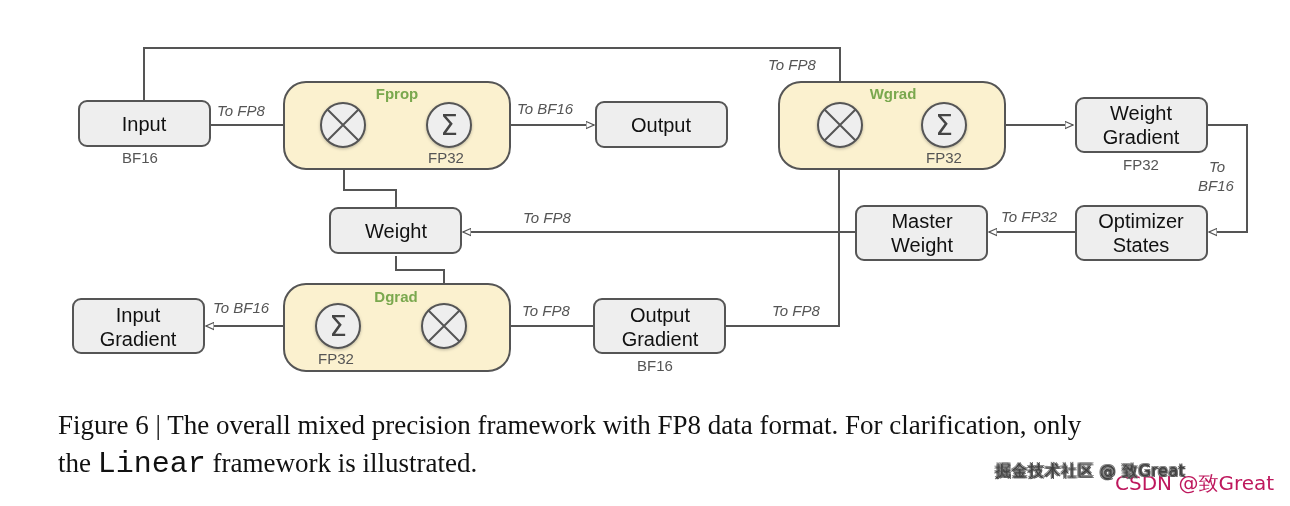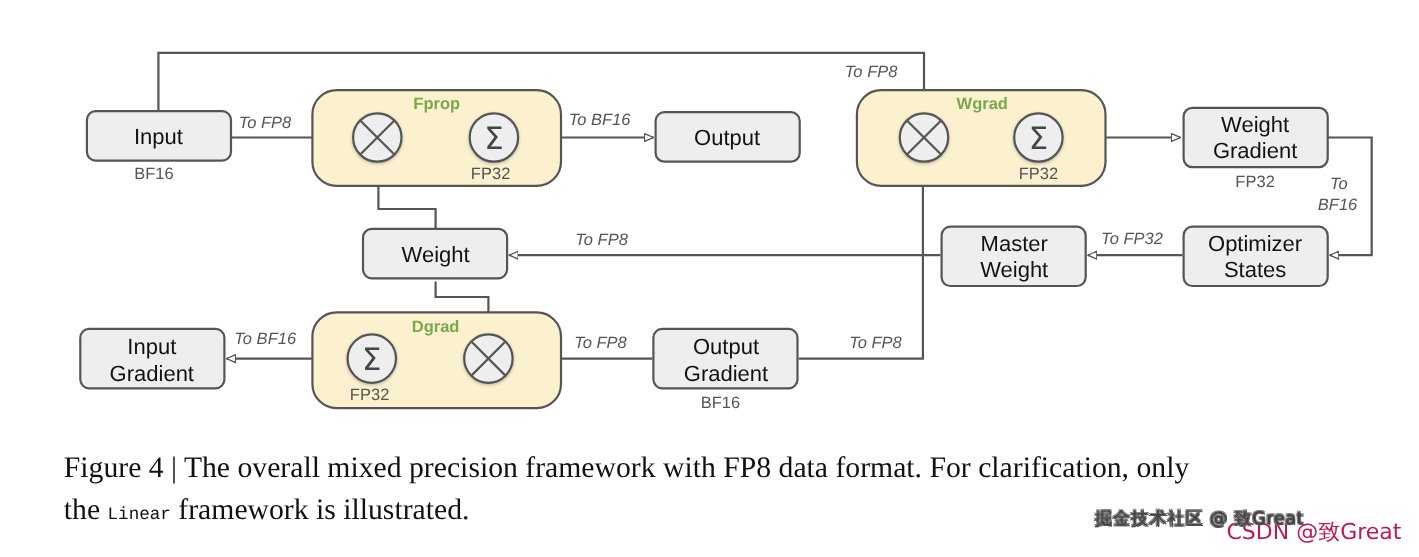--- a/index.html
+++ b/index.html
@@ -164,7 +164,7 @@
 </svg>
 
 <div class="caption">
-  <div>Figure 4 | The overall mixed precision framework with FP8 data format. For clarification, only</div>
+  <div>Figure 6 | The overall mixed precision framework with FP8 data format. For clarification, only</div>
   <div><span>the </span><span class="mono">Linear</span><span> framework is illustrated.</span></div>
 </div>
 

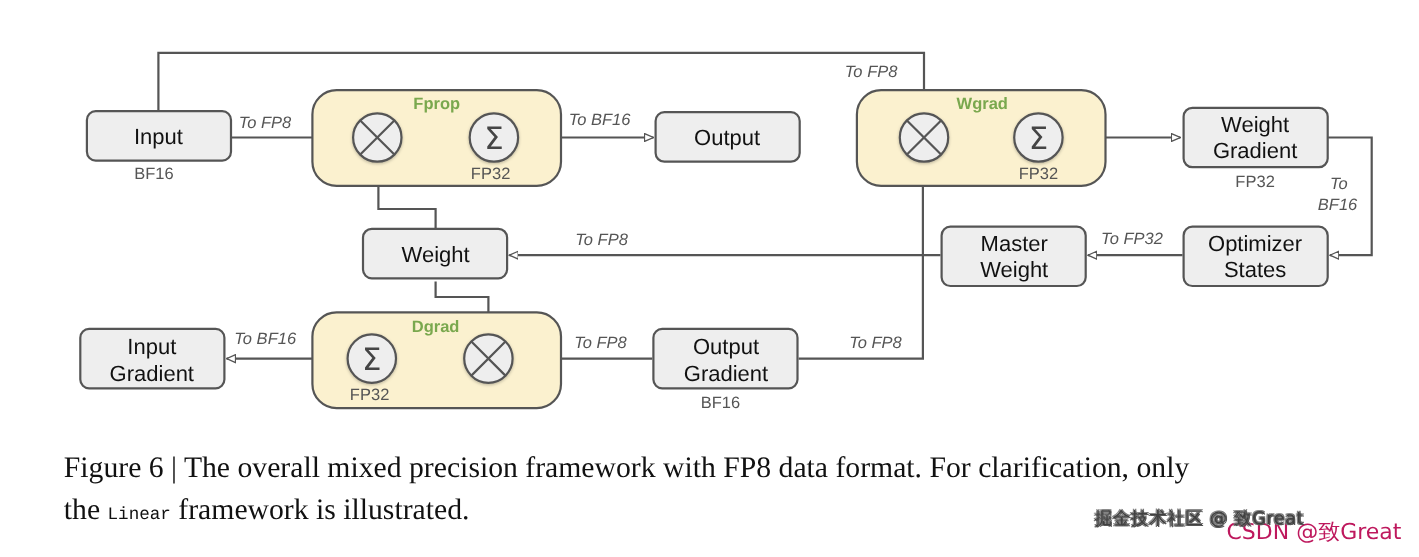--- a/index.html
+++ b/index.html
@@ -10,7 +10,7 @@
   .edge-text { font-family: "Liberation Sans", sans-serif; font-size: 15px; font-style: italic; fill: #555555; }
   .group-title { font-family: "Liberation Sans", sans-serif; font-size: 15px; font-weight: bold; fill: #7aa84e; }
   .caption { position: absolute; left: 58px; top: 406px; font-family: "Liberation Serif", serif; font-size: 27px; line-height: 38px; color: #111111; width: 1230px; }
-  .caption .mono { font-family: "Liberation Mono", monospace; font-size: 16px; }
+  .caption .mono { font-family: "Liberation Mono", monospace; font-size: 30px; }
   .watermark { position: absolute; left: 995px; top: 461px; font-family: "DejaVu Sans", sans-serif; font-size: 16px; color: #404040; text-shadow: 1px 1px 0 #555, -1px -1px 0 #888, 1px -1px 0 #777, -1px 1px 0 #777; letter-spacing: 0.5px; }
   .watermark2 { position: absolute; left: 1115px; top: 470px; font-family: "DejaVu Sans", sans-serif; font-size: 20px; color: #be185d; }
 </style>

